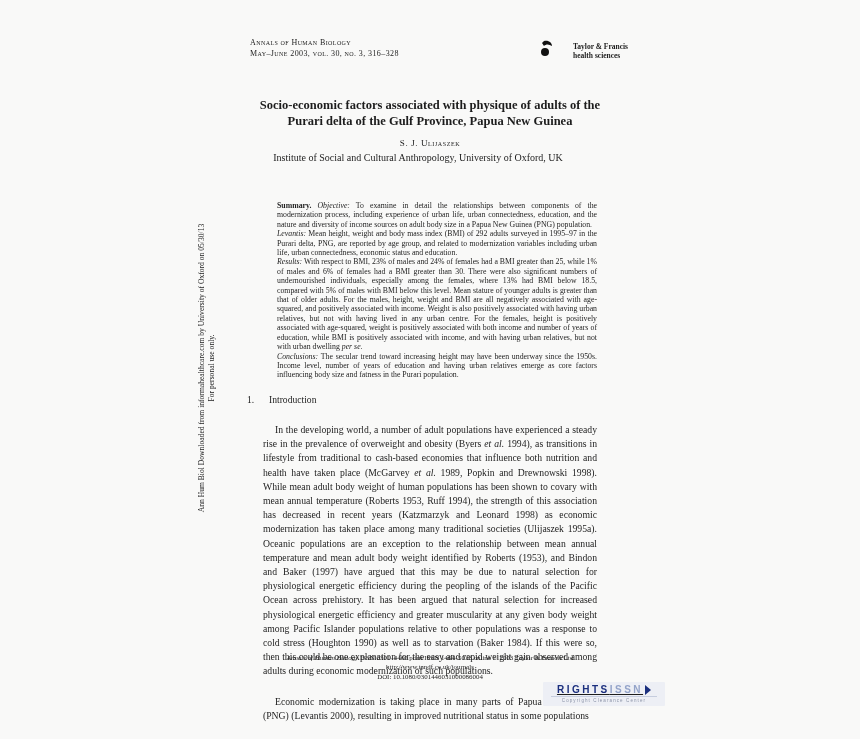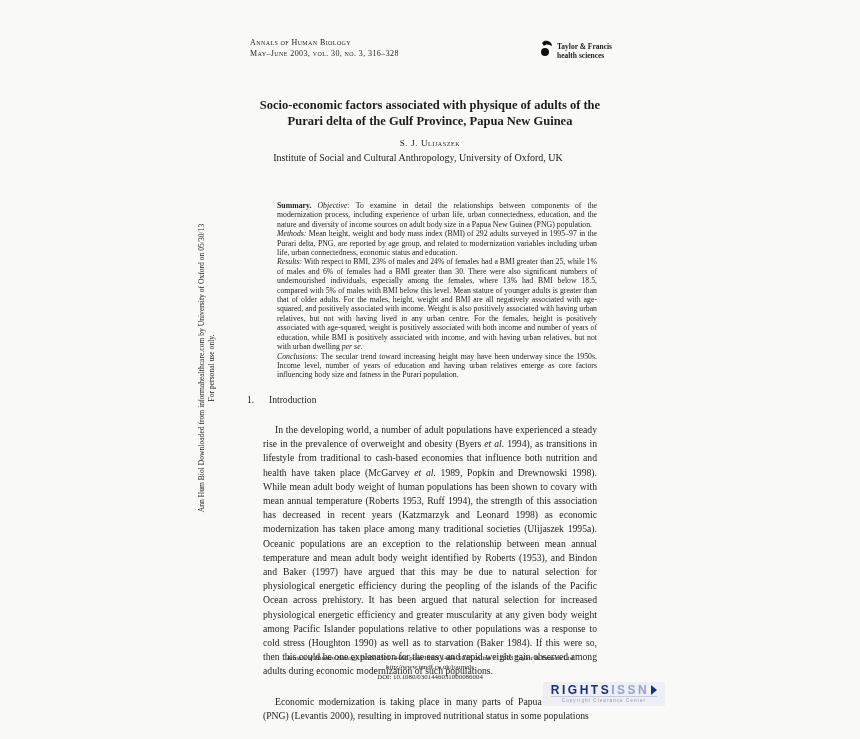--- a/index.html
+++ b/index.html
@@ -16,7 +16,7 @@
   .masthead{position:absolute;left:250px;top:38px;font-size:8px;line-height:10.5px;letter-spacing:0.4px;}
   .masthead .sc{font-variant:small-caps;}
   
-  .tf-logo{position:absolute;left:540px;top:40px;display:flex;align-items:center;gap:3px;}
+  .tf-logo{position:absolute;left:540px;top:40px;display:flex;align-items:center;gap:19px;}
   .tf-logo .tf-text{font-size:7.5px;line-height:9px;font-weight:bold;}
   
   .title{position:absolute;left:248px;width:364px;top:98px;text-align:center;font-weight:bold;font-size:12.5px;line-height:15.5px;}

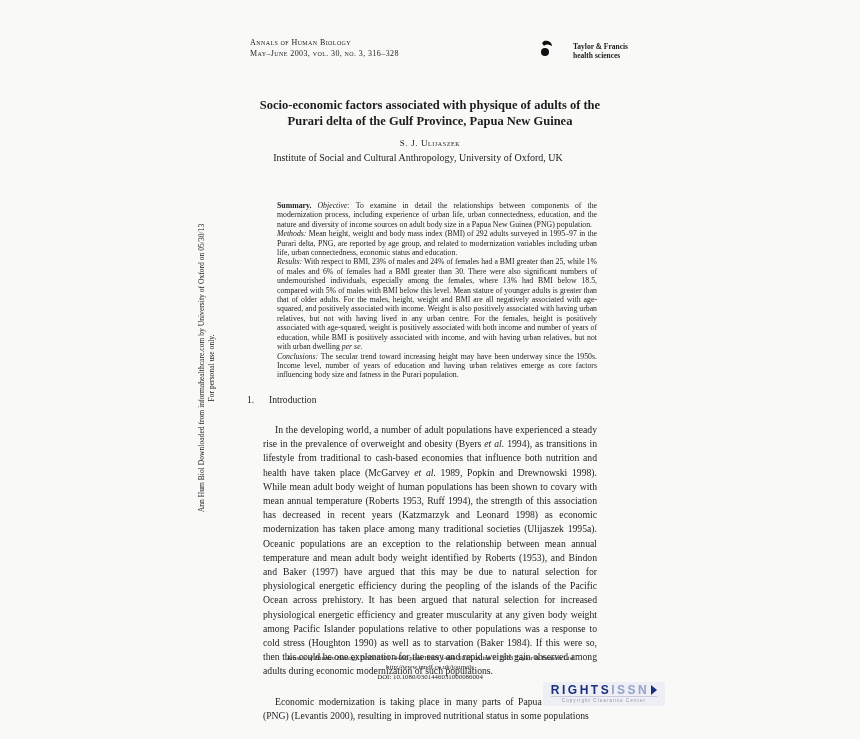--- a/index.html
+++ b/index.html
@@ -90,7 +90,7 @@
       <span class="rich">To examine in detail the relationships between components of the modernization process, including experience of urban life, urban connectedness, education, and the nature and diversity of income sources on adult body size in a Papua New Guinea (PNG) population.</span>
     </p>
     <p>
-      <i>Methods:</i>
+      <i>Levantis:</i>
       <span class="rich">Mean height, weight and body mass index (BMI) of 292 adults surveyed in 1995–97 in the Purari delta, PNG, are reported by age group, and related to modernization variables including urban life, urban connectedness, economic status and education.</span>
     </p>
     <p>

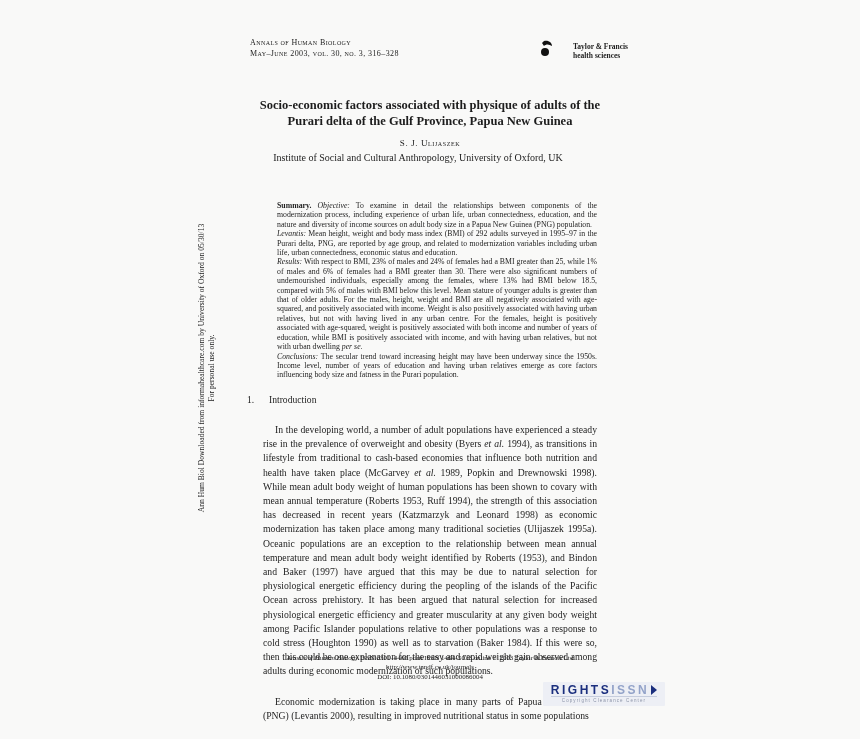--- a/index.html
+++ b/index.html
@@ -48,7 +48,7 @@
     font-family:"Liberation Sans","DejaVu Sans",sans-serif;
     cursor:pointer;
   }
-  .rl-word{display:flex;align-items:flex-start;font-size:12px;font-weight:bold;letter-spacing:2.5px;line-height:10px;}
+  .rl-word{display:flex;align-items:flex-start;font-size:10px;font-weight:bold;letter-spacing:2.5px;line-height:10px;text-decoration:underline;}
   .rl-rights{color:#1b2f7e;}
   .rl-link{color:#93a3c9;}
   .rl-arrow{width:0;height:0;border-left:6px solid #1b2f7e;border-top:5px solid transparent;border-bottom:5px solid transparent;margin-left:2px;}

